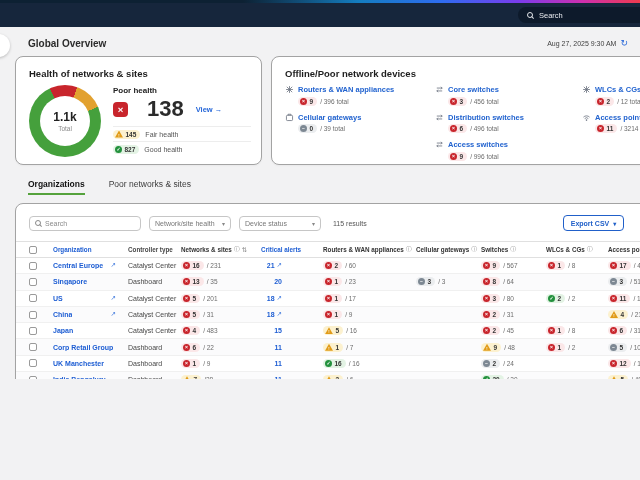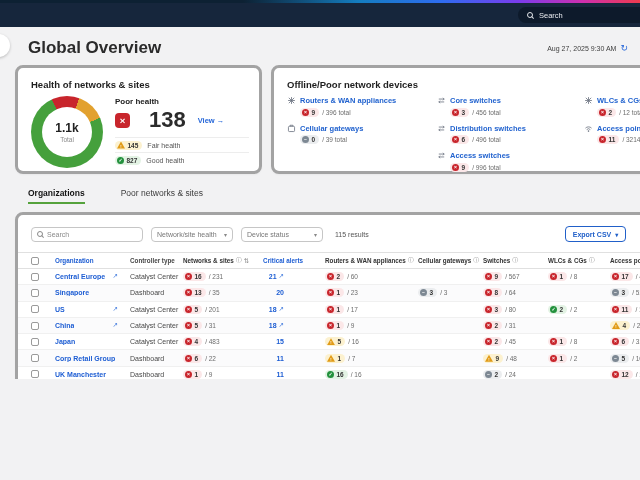--- a/index.html
+++ b/index.html
@@ -18,7 +18,7 @@
   
   .pagehead{display:flex;align-items:center;padding:11px 12px 0 28px;position:relative}
   .edge-circle{position:absolute;left:-13px;top:7px;width:23px;height:23px;border-radius:50%;background:#fff;box-shadow:0 1px 3px rgba(0,0,0,.22)}
-  h1{font-size:17px;color:#2b2b2b;font-weight:bold}
+  h1{font-size:10px;color:#2b2b2b;font-weight:bold}
   .timestamp{margin-left:auto;font-size:7px;color:#3f3f3f;display:flex;gap:4px;align-items:center}
   .refresh{color:#2667d9;font-size:9px;line-height:1}
 

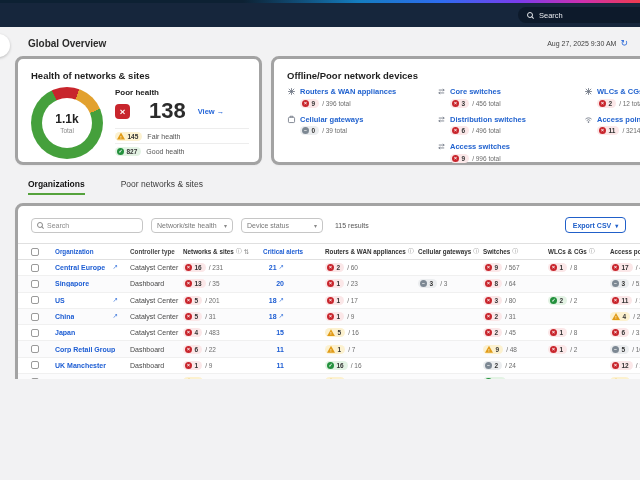--- a/index.html
+++ b/index.html
@@ -24,7 +24,7 @@
 
   
   .cards{display:flex;gap:9px;padding-left:15px;margin-top:7px;align-items:stretch}
-  .card{background:#fff;border:3px solid #a3a3a3;border-radius:8px;box-shadow:0 1px 2px rgba(0,0,0,.04)}
+  .card{background:#fff;border:1px solid #a3a3a3;border-radius:8px;box-shadow:0 1px 2px rgba(0,0,0,.04)}
   .health{width:247px;height:109px;flex:none;padding:11px 10px 0 13px}
   .card-title{font-size:9.5px;font-weight:bold;color:#1e1e1e}
   .hbody{display:flex;margin-top:6px}

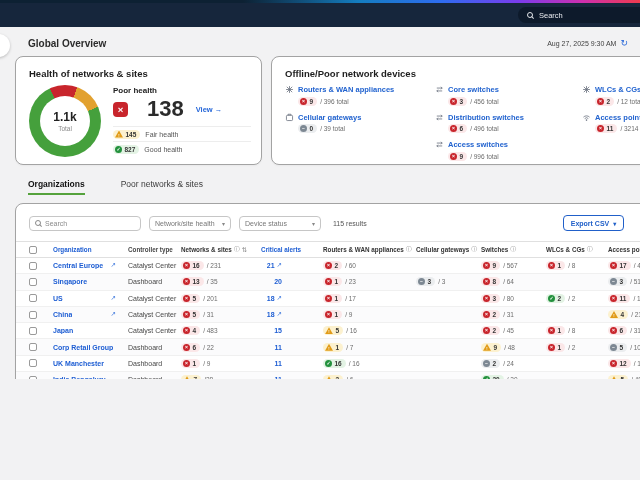--- a/index.html
+++ b/index.html
@@ -63,7 +63,7 @@
   .devstat{margin:2.5px 0 0 13px;display:flex;align-items:center}
 
   
-  .tabs{display:flex;gap:36px;padding:14px 17px 0 28px}
+  .tabs{display:flex;gap:24px;padding:14px 17px 0 28px}
   .tab{font-size:8.5px;color:#3c3c3c;padding-bottom:4px;white-space:nowrap}
   .tab.active{font-weight:bold;color:#141414;border-bottom:2px solid #55a23c}
 

